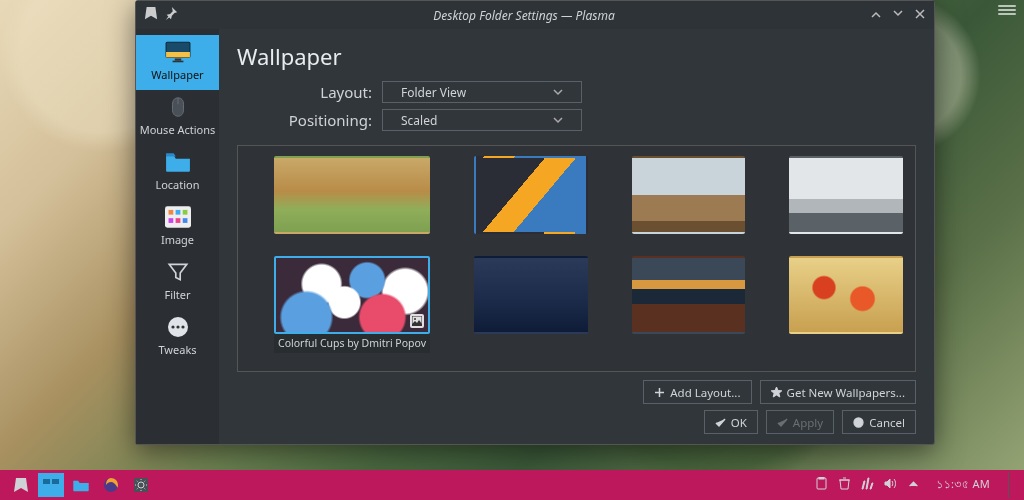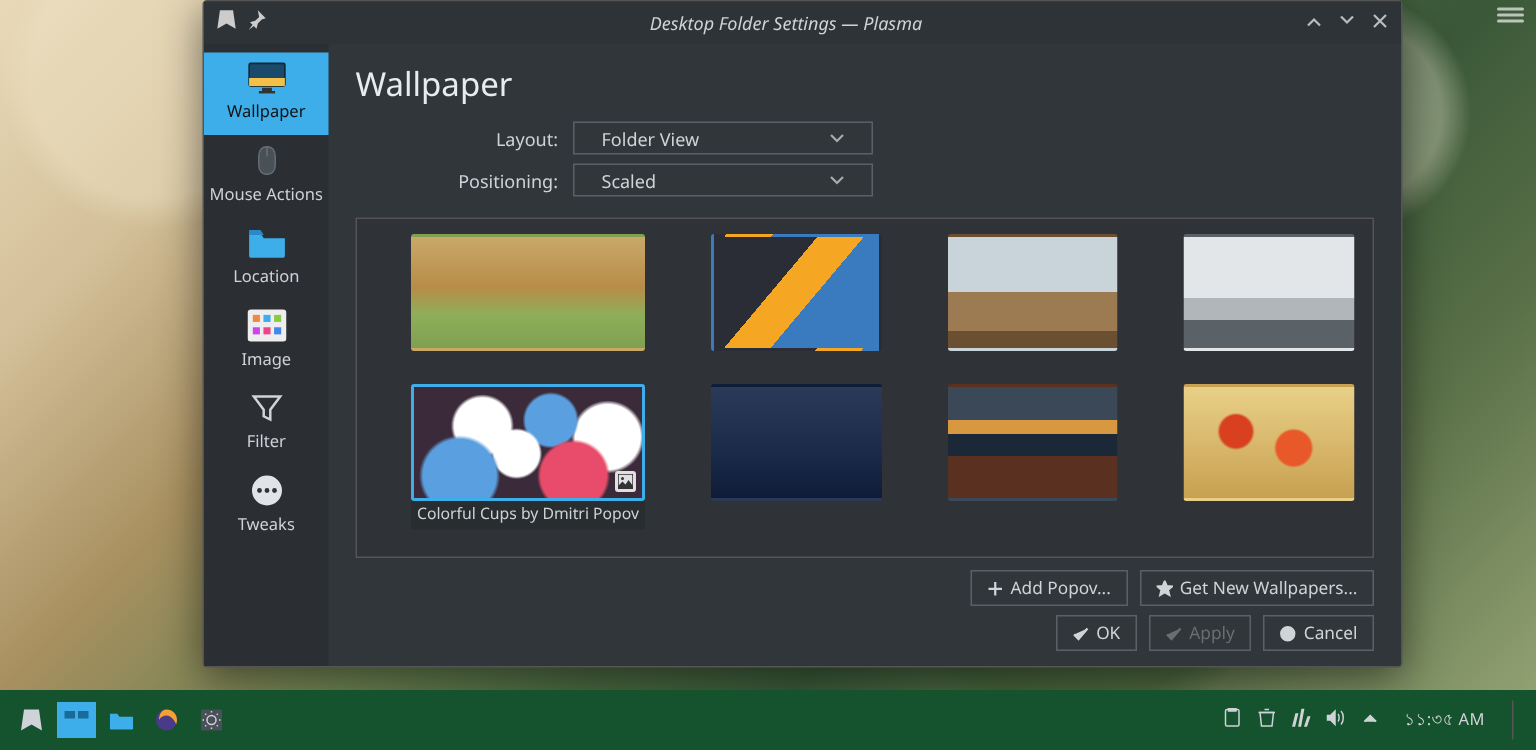--- a/index.html
+++ b/index.html
@@ -33,7 +33,7 @@
   .content { flex: 1; padding: 12px 18px 10px 18px; display: flex; flex-direction: column; }
   h1 { font-size: 22px; font-weight: 400; color: #e8ecee; margin-bottom: 10px; }
   .form-row { display: flex; align-items: center; gap: 10px; margin-bottom: 6px; }
-  .form-row label { width: 135px; text-align: right; font-size: 12px; color: #cfd3d7; }
+  .form-row label { width: 135px; text-align: right; font-size: 15px; color: #cfd3d7; }
   .select { width: 200px; height: 22px; background: #31363b; border: 1px solid #5a6068; font-size: 12px; color: #d0d4d8;
             display: flex; align-items: center; justify-content: space-between; padding: 0 18px; cursor: pointer; }
   .select svg { width: 10px; height: 10px; stroke: #aaa; stroke-width: 1.5; fill: none; }

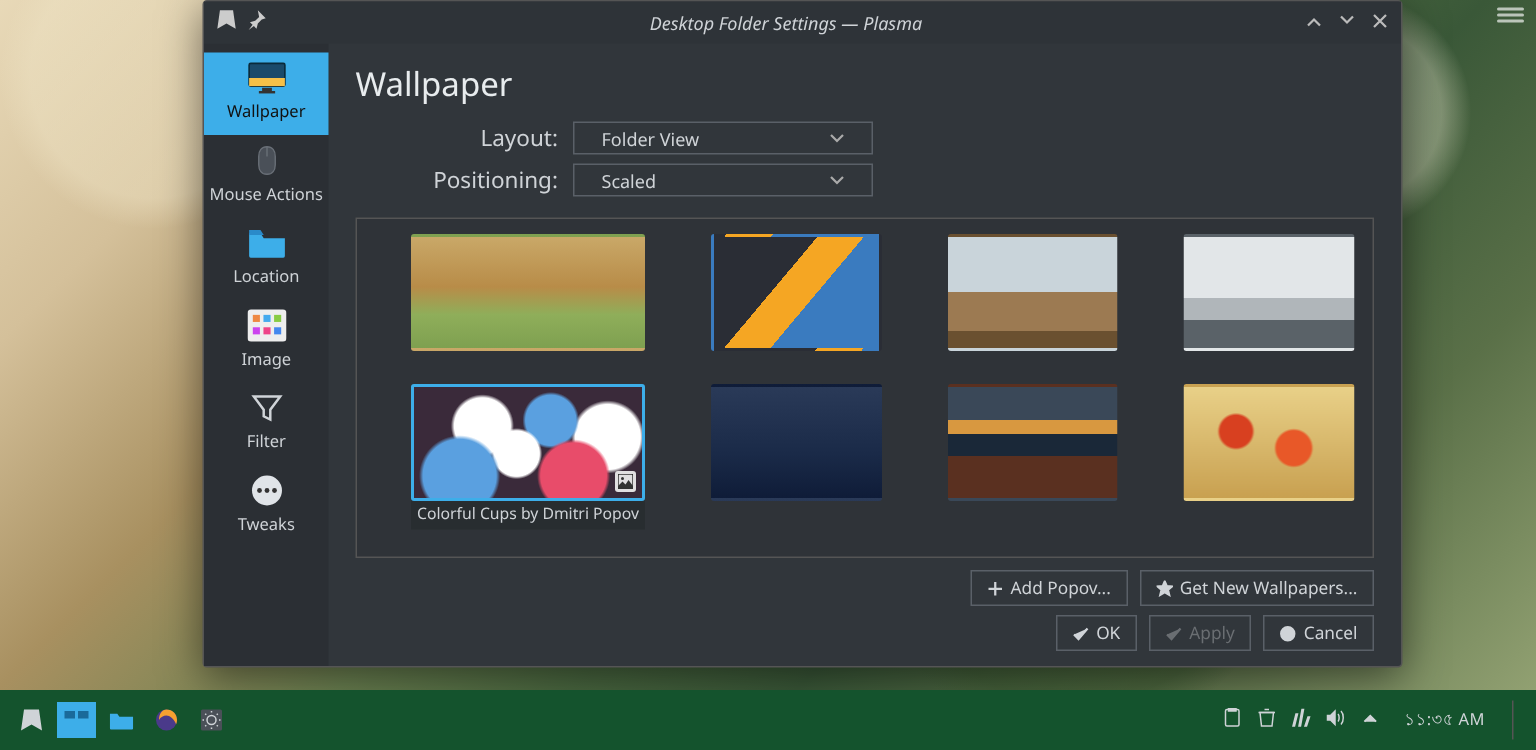--- a/index.html
+++ b/index.html
@@ -249,7 +249,7 @@
           <svg viewBox="0 0 11 11" fill="none">
               <path d="M5.5 1v9M1 5.5h9" stroke-width="1.5"></path>
             </svg>
-          <span>Add Popov...</span>
+          <span>Add Layout...</span>
         </div>
         <div class="btn">
           <svg viewBox="0 0 11 11">

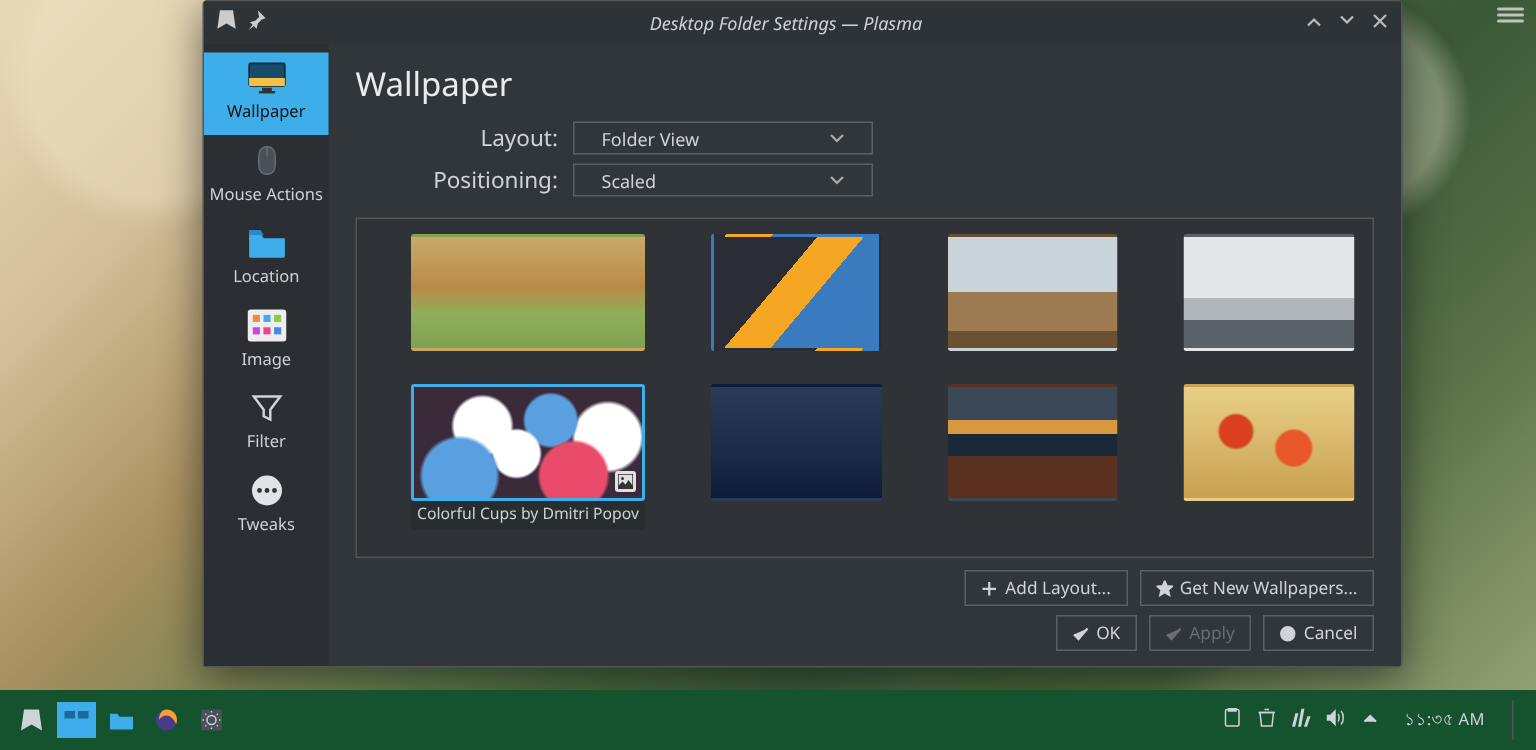--- a/index.html
+++ b/index.html
@@ -74,7 +74,7 @@
   .btn-row2 { display:flex; justify-content:flex-end; gap:8px; margin-top:6px; }
 
   
-  .taskbar { position: absolute; left: 0; right: 0; bottom: 0; height: 40px; background: #14532d;
+  .taskbar { position: absolute; left: 0; right: 0; bottom: 0; height: 30px; background: #be185d;
              display: flex; align-items: center; padding: 0 8px; font-size: 11px; color: #d0d4d8; }
   .taskbar .launch { display: flex; gap: 4px; align-items: center; }
   .taskbar .launch .item { width: 26px; height: 24px; display: flex; align-items: center; justify-content: center; }

